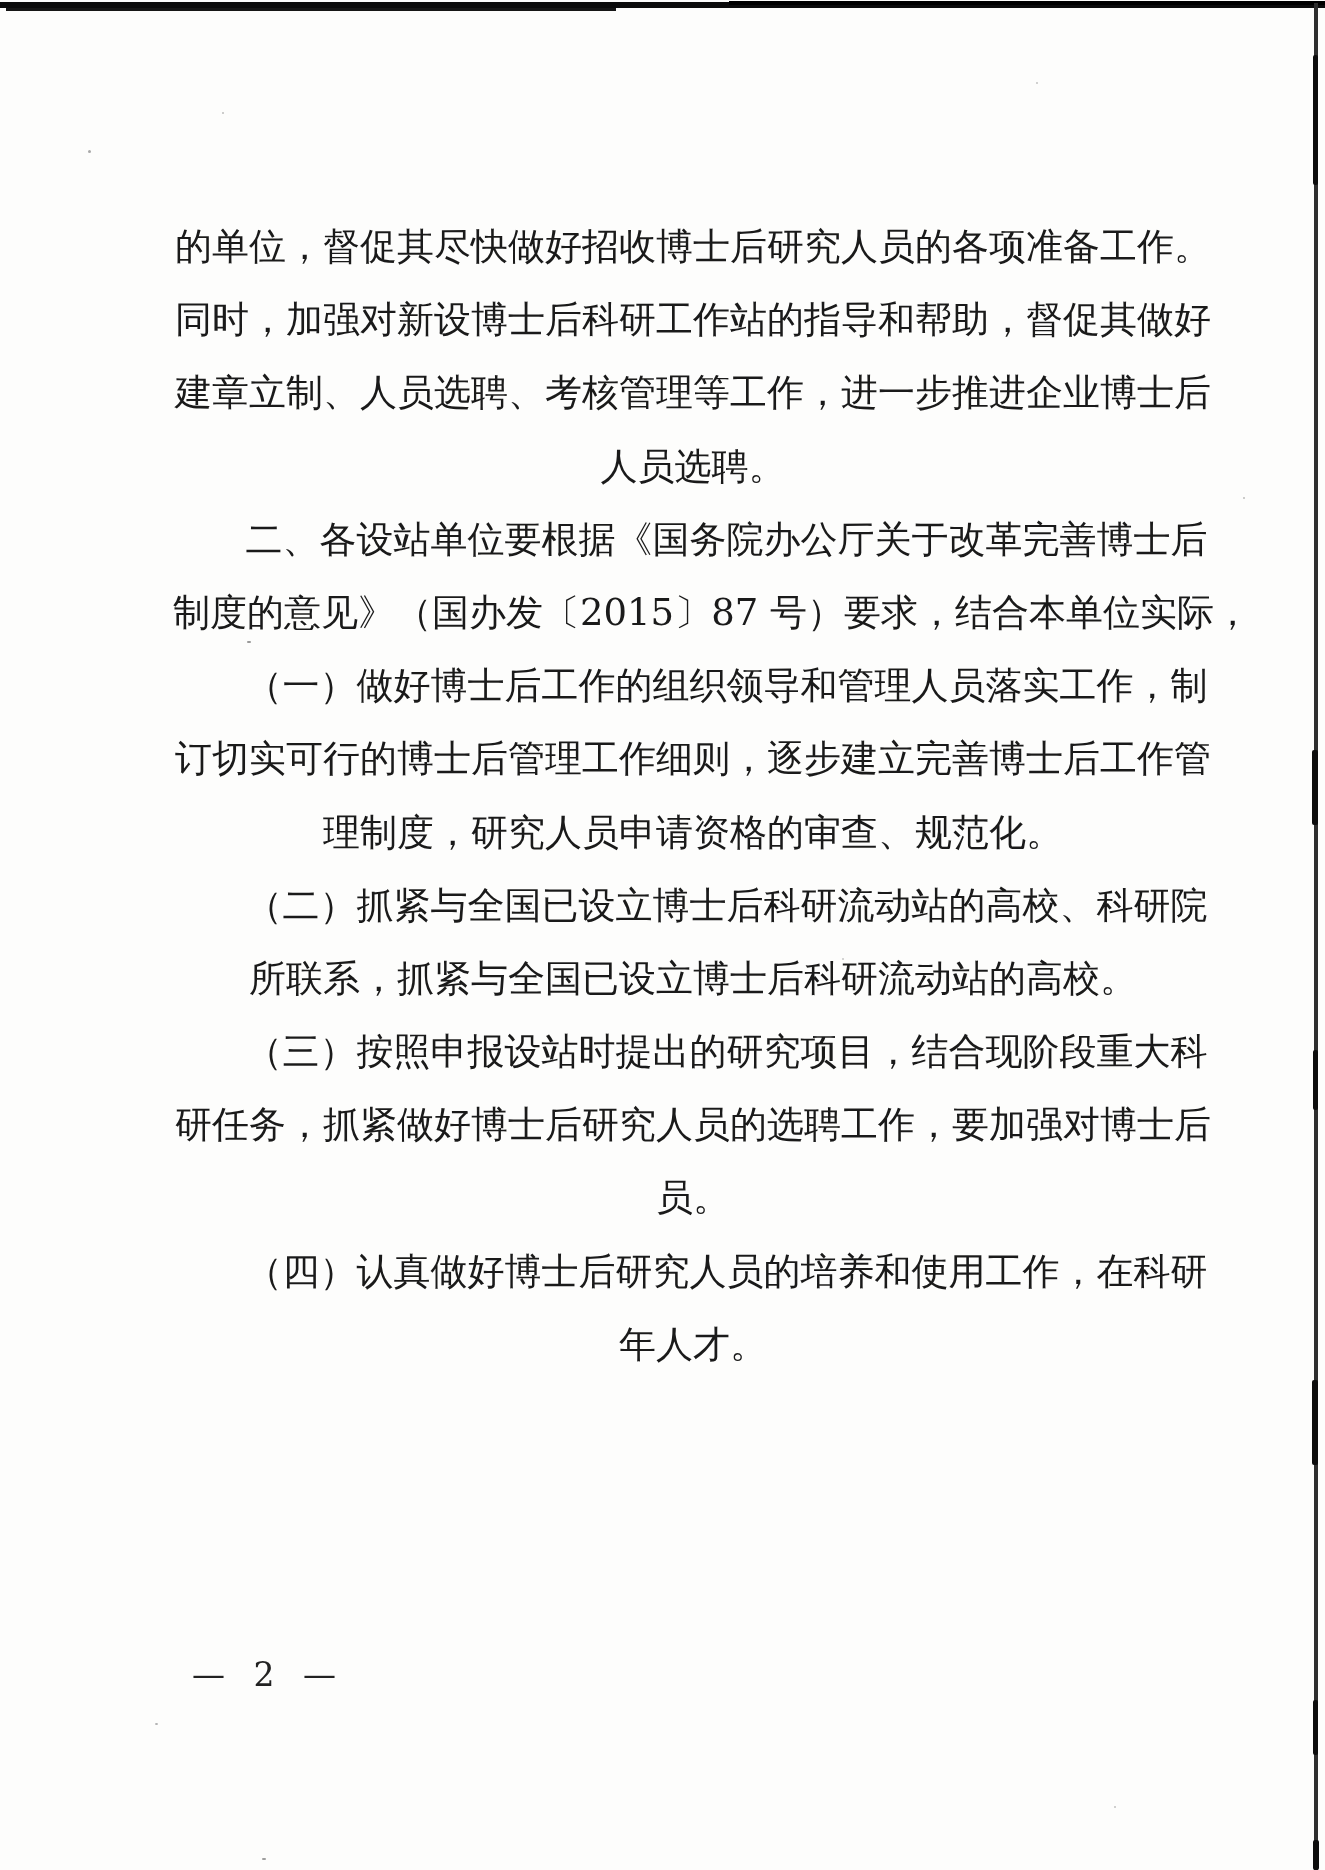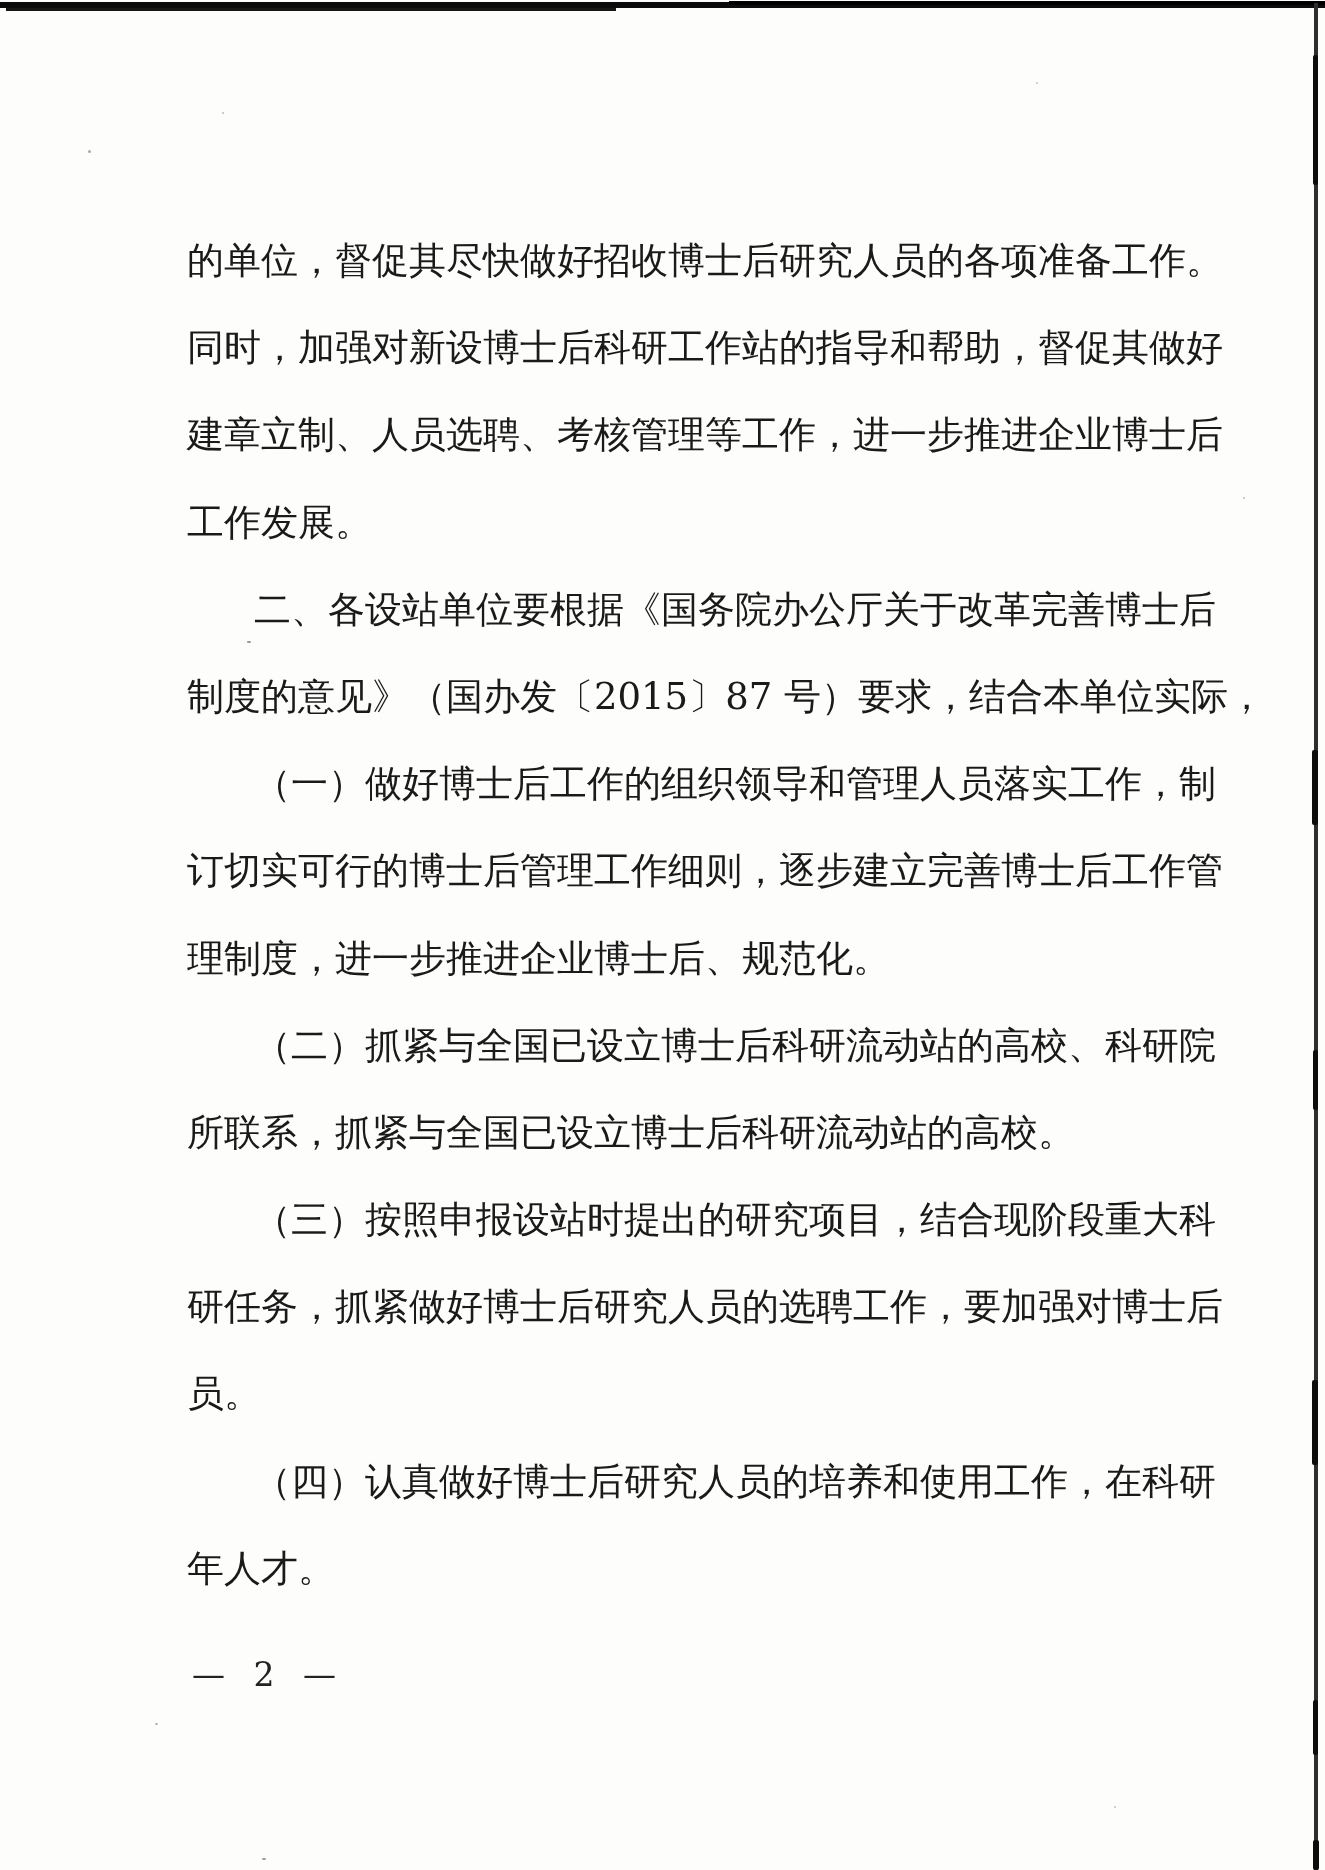--- a/index.html
+++ b/index.html
@@ -57,13 +57,14 @@
     width: 1040px;
   }
   .line {
-    margin: 14px;
+    margin: 0;
     height: 73.2px;
     line-height: 73.2px;
     font-size: 37px;
     letter-spacing: 0;
     white-space: nowrap;
     color: #1a1a1a;
+    text-align: center;
   }
   .line.indent { padding-left: 67px; }
   .page-number {

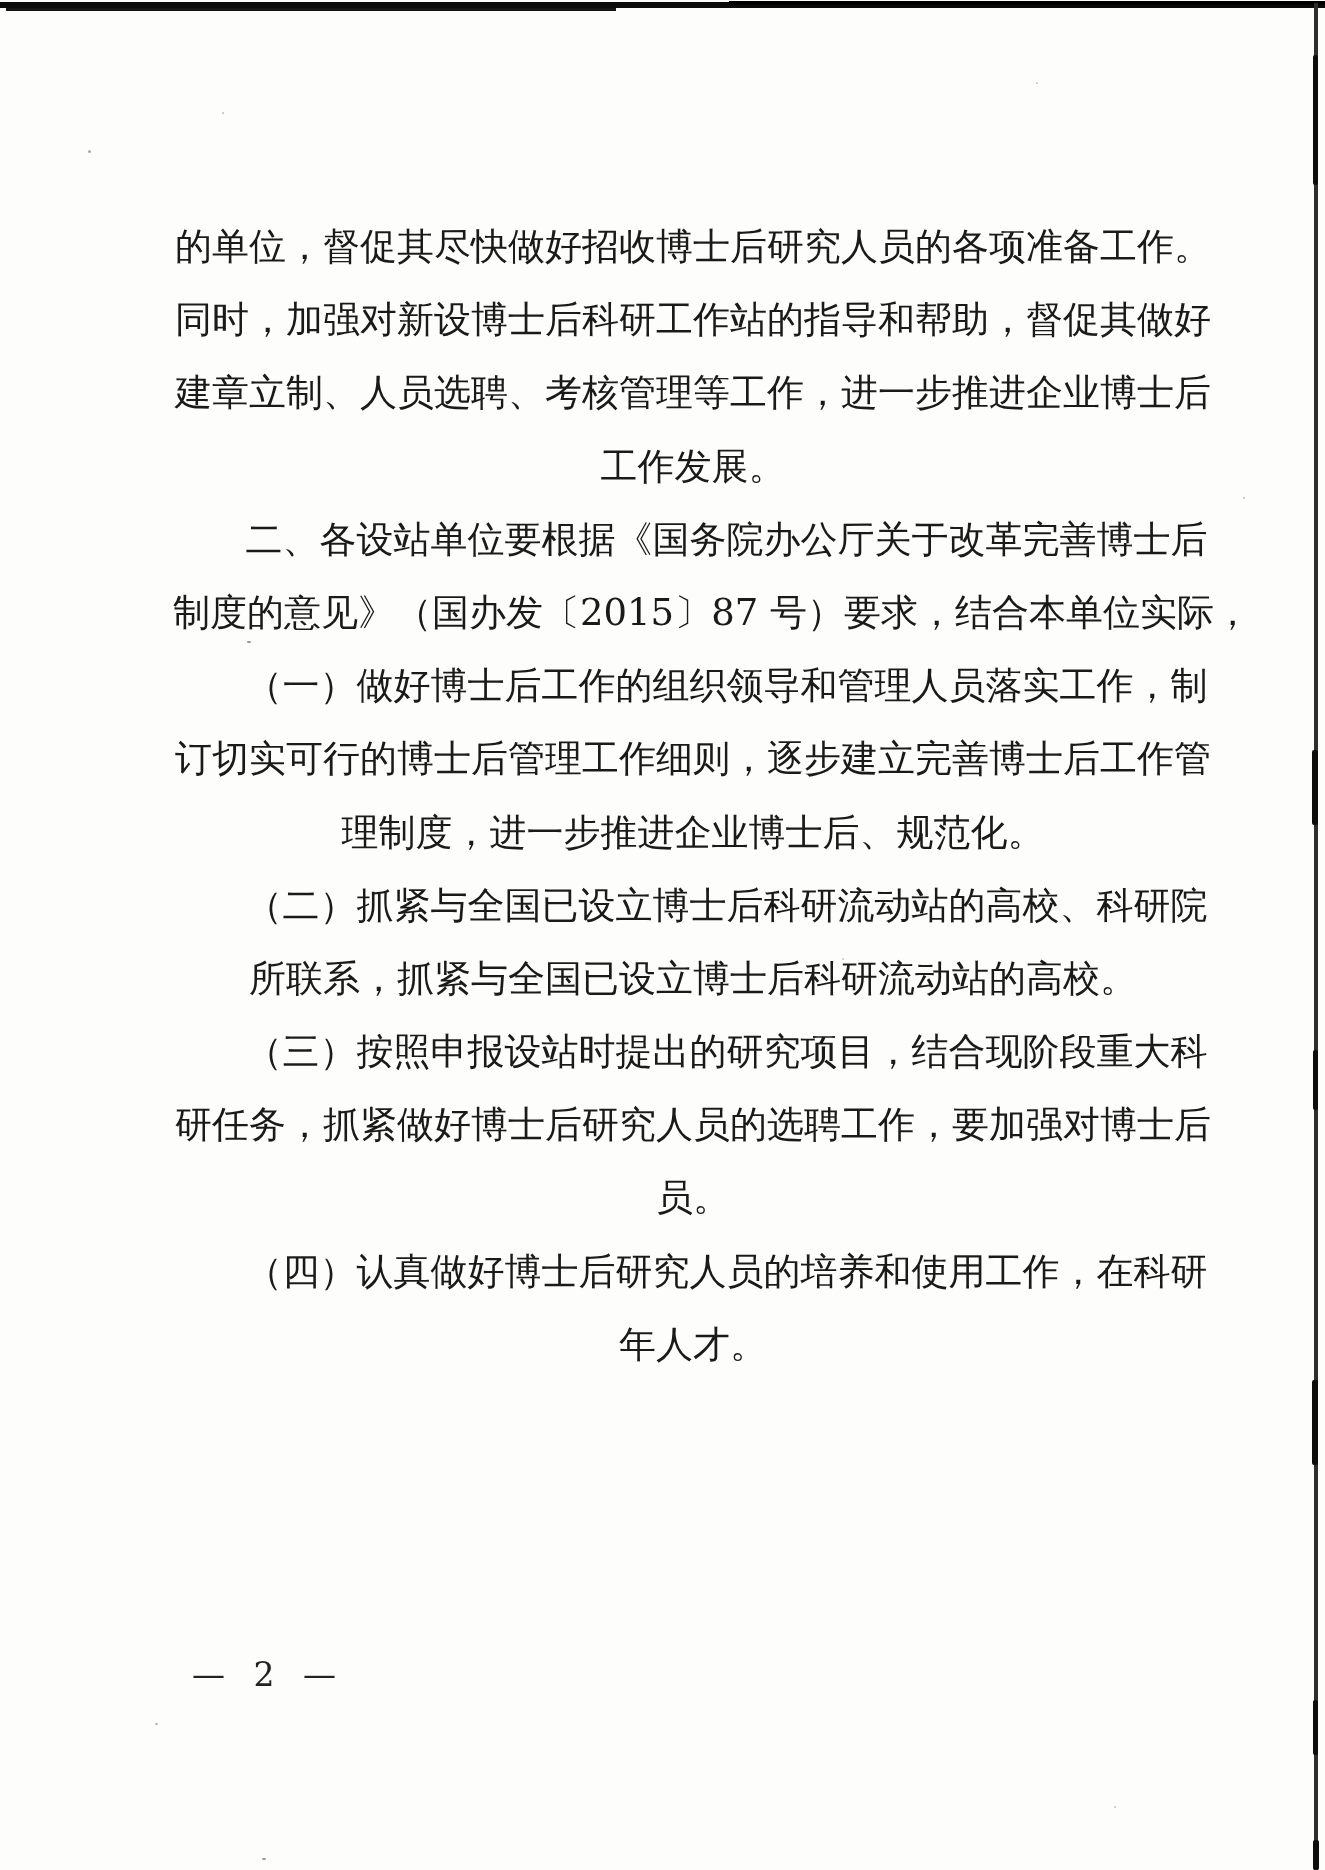--- a/index.html
+++ b/index.html
@@ -108,7 +108,7 @@
     <p class="line">的单位，督促其尽快做好招收博士后研究人员的各项准备工作。</p>
     <p class="line">同时，加强对新设博士后科研工作站的指导和帮助，督促其做好</p>
     <p class="line">建章立制、人员选聘、考核管理等工作，进一步推进企业博士后</p>
-    <p class="line">工作发展。</p>
+    <p class="line">人员选聘。</p>
     <p class="line indent">二、各设站单位要根据《国务院办公厅关于改革完善博士后</p>
     <p class="line">制度的意见》（国办发〔2015〕87 号）要求，结合本单位实际，</p>
     <p class="line indent">（一）做好博士后工作的组织领导和管理人员落实工作，制</p>

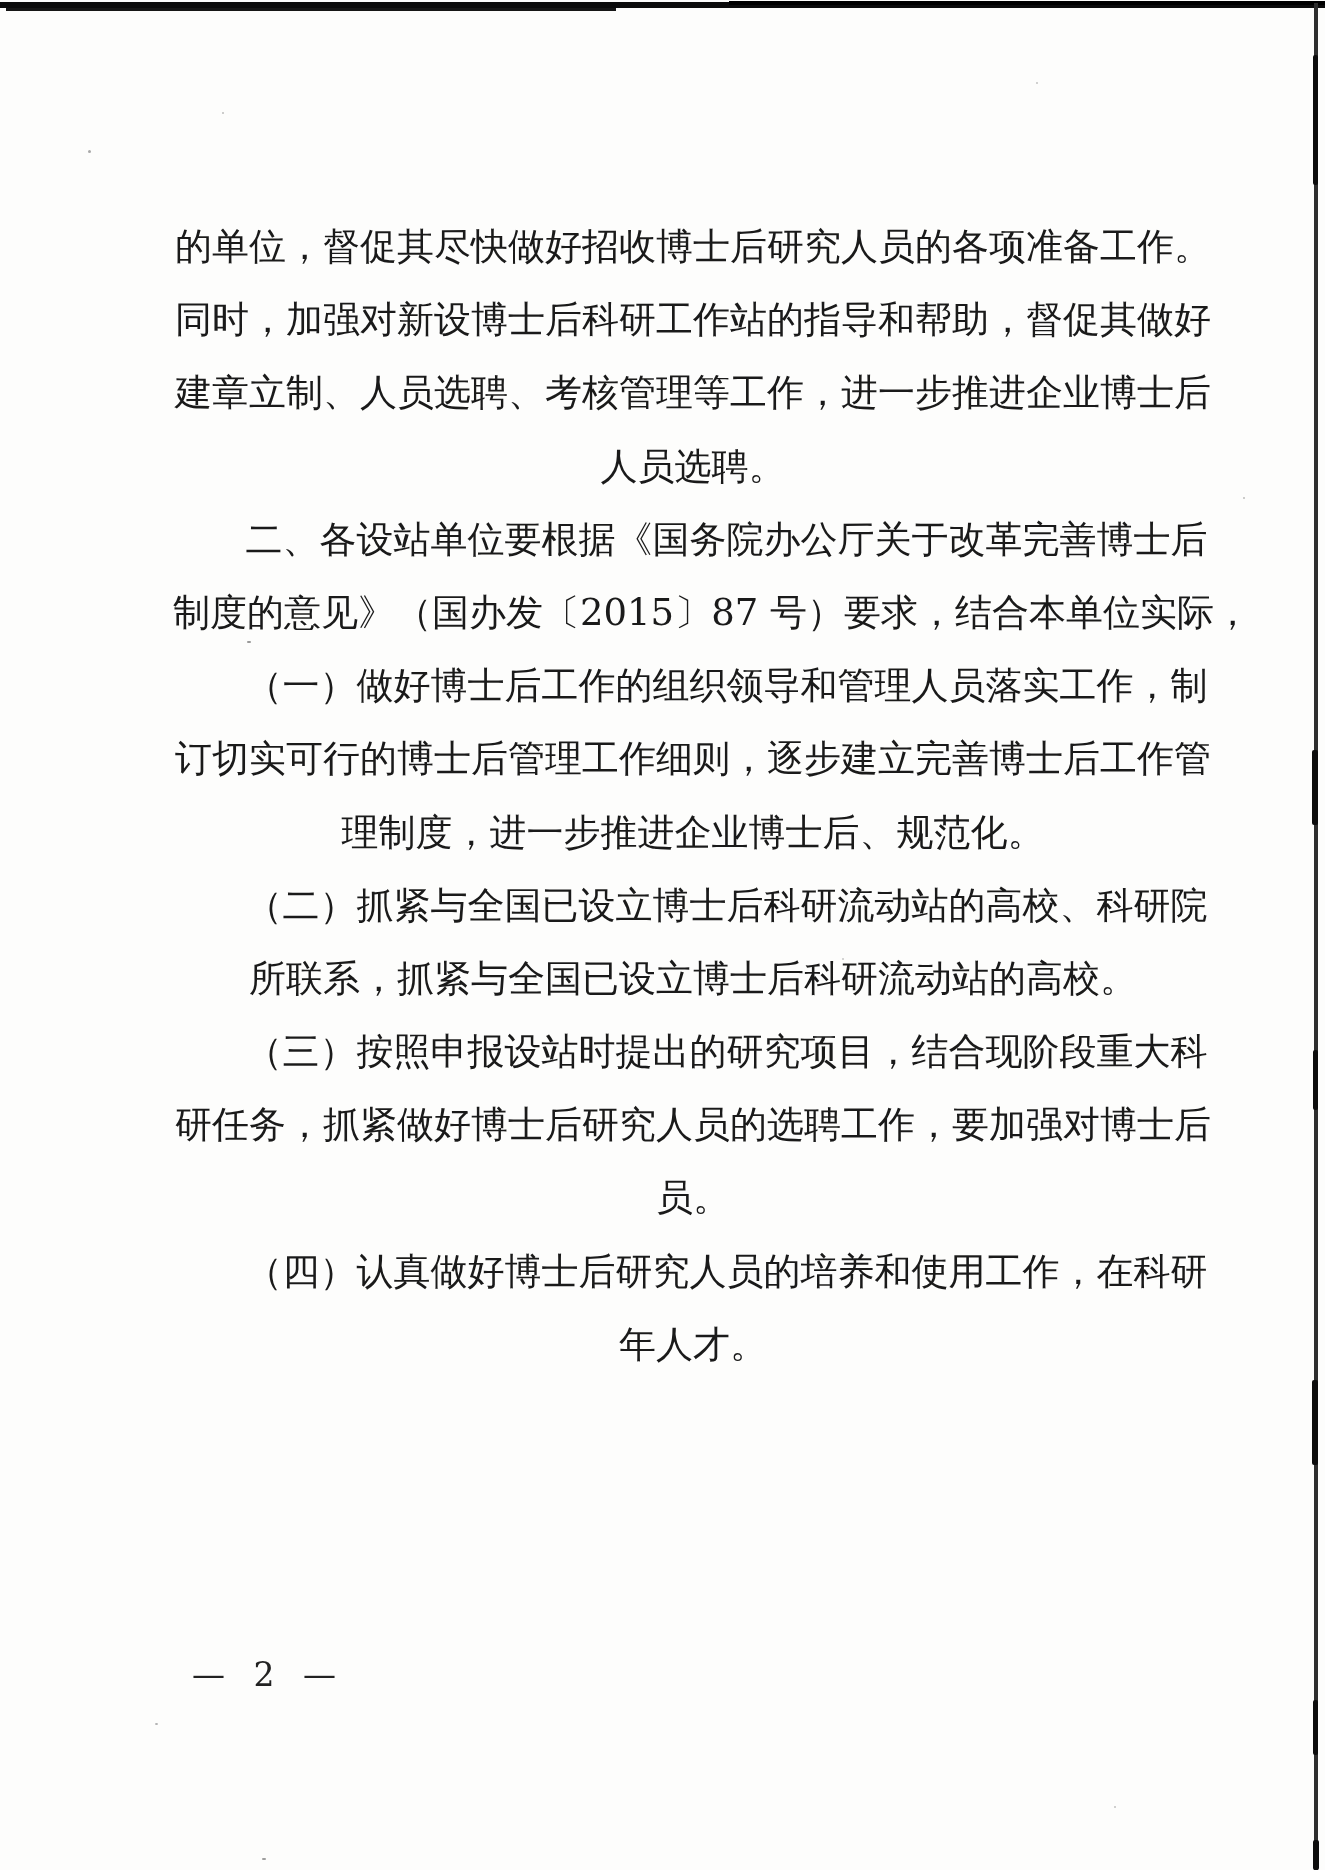--- a/index.html
+++ b/index.html
@@ -113,7 +113,7 @@
     <p class="line">制度的意见》（国办发〔2015〕87 号）要求，结合本单位实际，</p>
     <p class="line indent">（一）做好博士后工作的组织领导和管理人员落实工作，制</p>
     <p class="line">订切实可行的博士后管理工作细则，逐步建立完善博士后工作管</p>
-    <p class="line">理制度，进一步推进企业博士后、规范化。</p>
+    <p class="line">理制度，研究人员申请资格的审查、规范化。</p>
     <p class="line indent">（二）抓紧与全国已设立博士后科研流动站的高校、科研院</p>
     <p class="line">所联系，抓紧与全国已设立博士后科研流动站的高校。</p>
     <p class="line indent">（三）按照申报设站时提出的研究项目，结合现阶段重大科</p>

